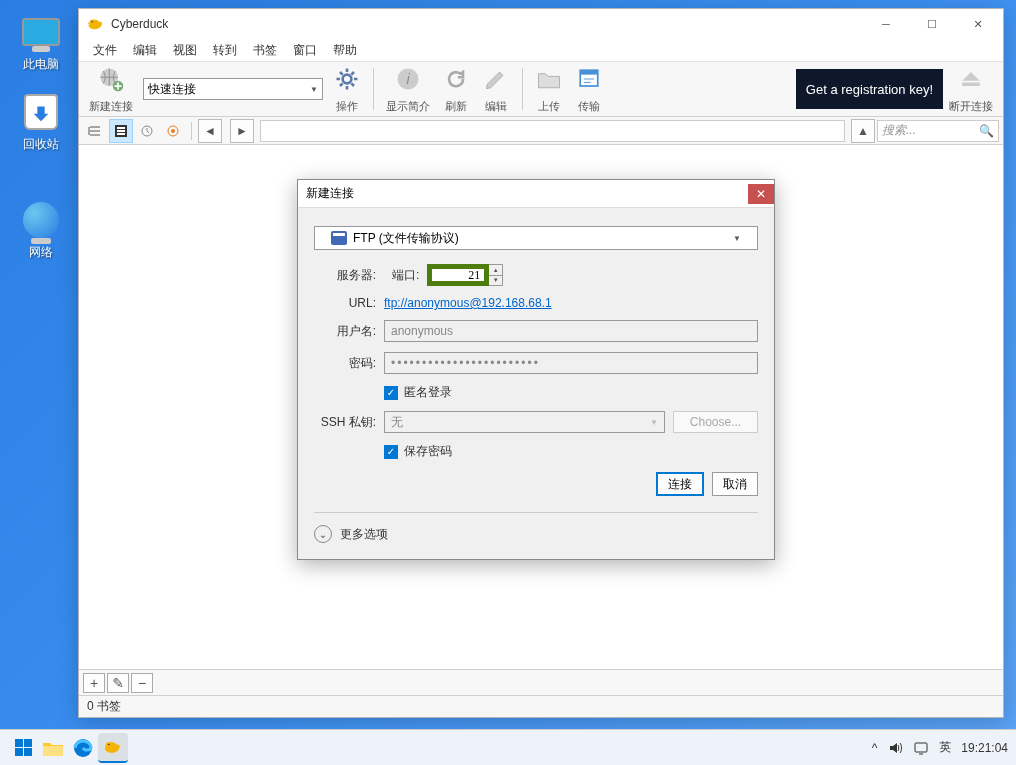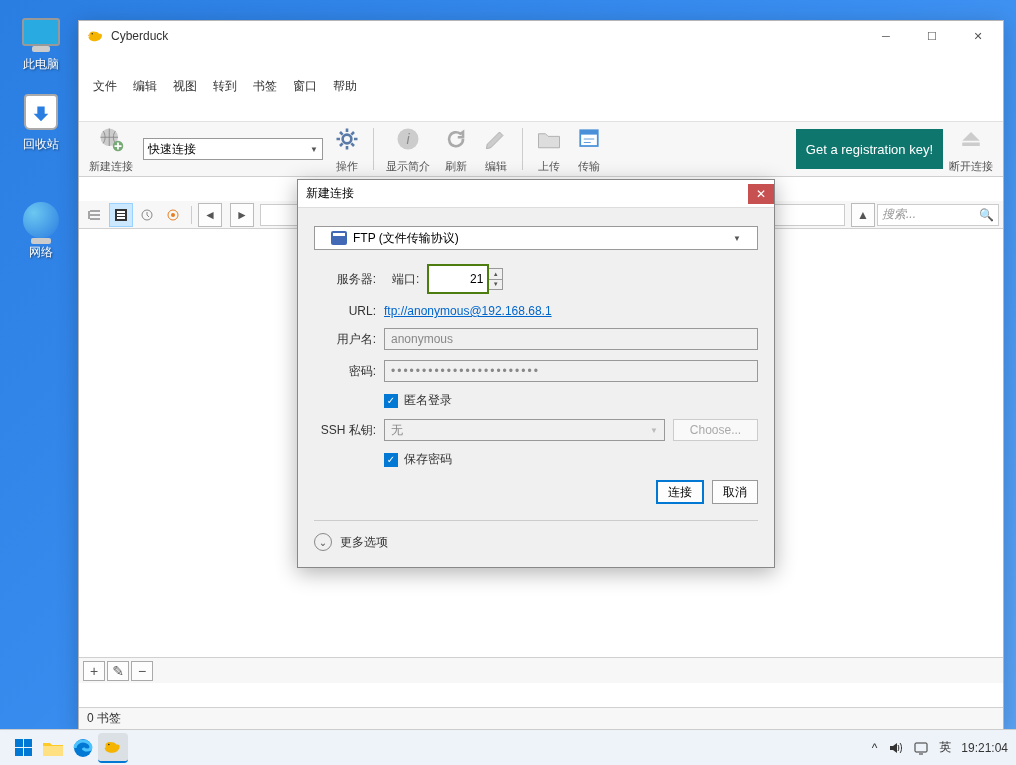--- a/index.html
+++ b/index.html
@@ -17,7 +17,7 @@
 .globe-ico::after { content: ''; position: absolute; bottom: -6px; left: 50%; transform: translateX(-50%); width: 20px; height: 6px; background: #ccc; border-radius: 2px; }
 
 
-.window { position: absolute; left: 78px; top: 20px; width: 926px; height: 710px; background: #fff; border: 1px solid #b5b5b5; display: flex; flex-direction: column; box-shadow: 0 4px 20px rgba(0,0,0,.2); gap: 24px; }
+.window { position: absolute; left: 78px; top: 8px; width: 926px; height: 710px; background: #fff; border: 1px solid #b5b5b5; display: flex; flex-direction: column; box-shadow: 0 4px 20px rgba(0,0,0,.2); }
 .title-bar { height: 30px; display: flex; align-items: center; padding: 0 2px 0 8px; background: #fff; }
 .title-bar .app-ico { width: 18px; height: 18px; margin-right: 6px; }
 .title-bar .app-ico svg { width: 18px; height: 18px; }

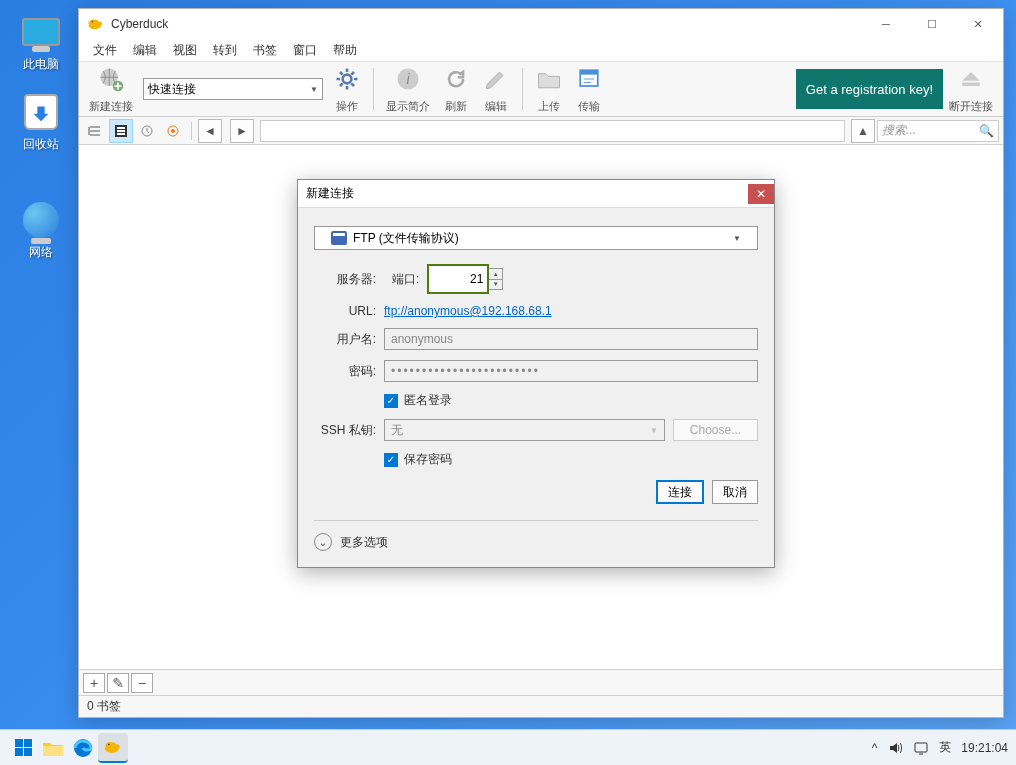--- a/index.html
+++ b/index.html
@@ -34,7 +34,7 @@
 .tb-btn .tico svg { width: 28px; height: 28px; }
 .quick-conn { height: 22px; width: 180px; border: 1px solid #999; font-size: 12px; padding: 0 4px; background: #fff; display: flex; align-items: center; position: relative; margin: 0 4px; }
 .quick-conn .dd { margin-left: auto; font-size: 8px; color: #555; }
-.reg-key { margin-left: auto; background: #0f766e; color: #fff; font-size: 13px; padding: 16px 10px; height: 40px; display: flex; align-items: center; justify-content: center; cursor: pointer; }
+.reg-key { margin-left: auto; background: #0f172a; color: #fff; font-size: 13px; padding: 16px 10px; height: 40px; display: flex; align-items: center; justify-content: center; cursor: pointer; }
 .disconnect-btn .tico { color: #aaa; }
 
 .sub-toolbar { height: 28px; background: #f7f7f7; border-bottom: 1px solid #d0d0d0; display: flex; align-items: center; padding: 0 4px; gap: 2px; }

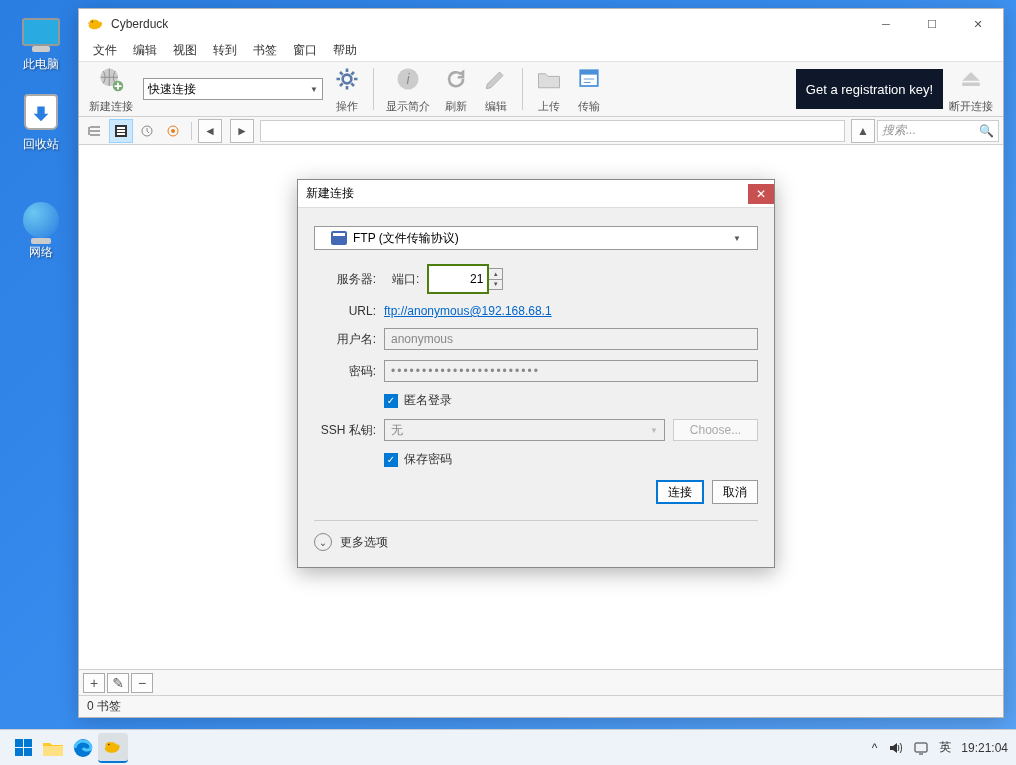--- a/index.html
+++ b/index.html
@@ -66,7 +66,7 @@
 .form-row .finp.disabled { background: #f0f0f0; color: #888; }
 .form-row .finp.pwd { letter-spacing: 2px; }
 .form-row .plbl { font-size: 12px; color: #333; padding: 0 8px; }
-.form-row .port-inp { width: 62px; height: 30px; border: 2px solid #4d7c0f; background: #fff; font-size: 12px; text-align: right; padding: 0 4px; }
+.form-row .port-inp { width: 62px; height: 22px; border: 5px solid #4d7c0f; background: #fff; font-size: 12px; text-align: right; padding: 0 4px; font-family: Liberation Serif, serif; }
 .form-row .spin { width: 14px; height: 22px; display: flex; flex-direction: column; border: 1px solid #999; border-left: none; }
 .form-row .spin div { flex: 1; display: flex; align-items: center; justify-content: center; font-size: 6px; color: #555; }
 .form-row .spin div:first-child { border-bottom: 1px solid #999; }

